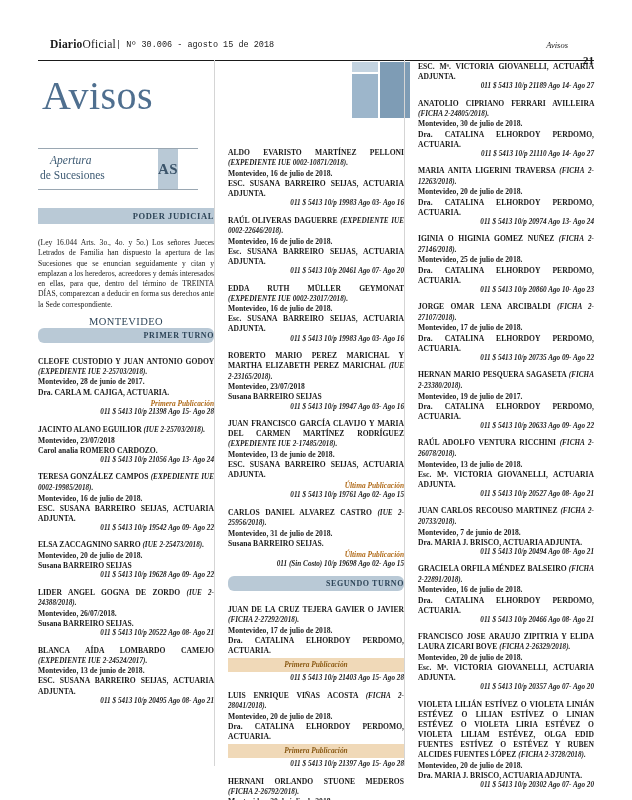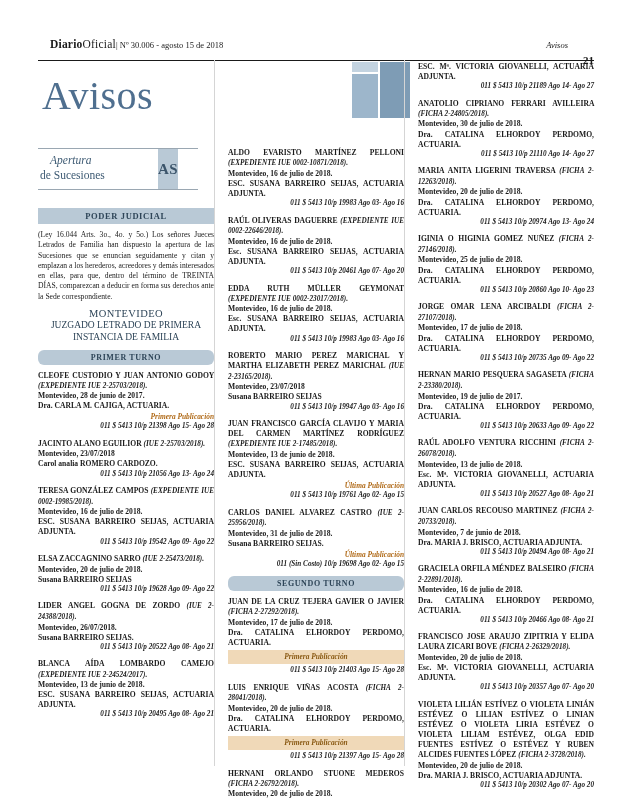--- a/index.html
+++ b/index.html
@@ -30,7 +30,7 @@
   .masthead .logo .o{color:#1a1a1a;font-weight:normal;}
   .masthead .issue{
     position:absolute;left:78px;top:2px;
-    font-size:8.5px;color:#1a1a1a;
+    font-size:8.5px;color:#1a1a1a;font-family:Liberation Mono, monospace;
   }
   .masthead .section{
     position:absolute;right:26px;top:2px;

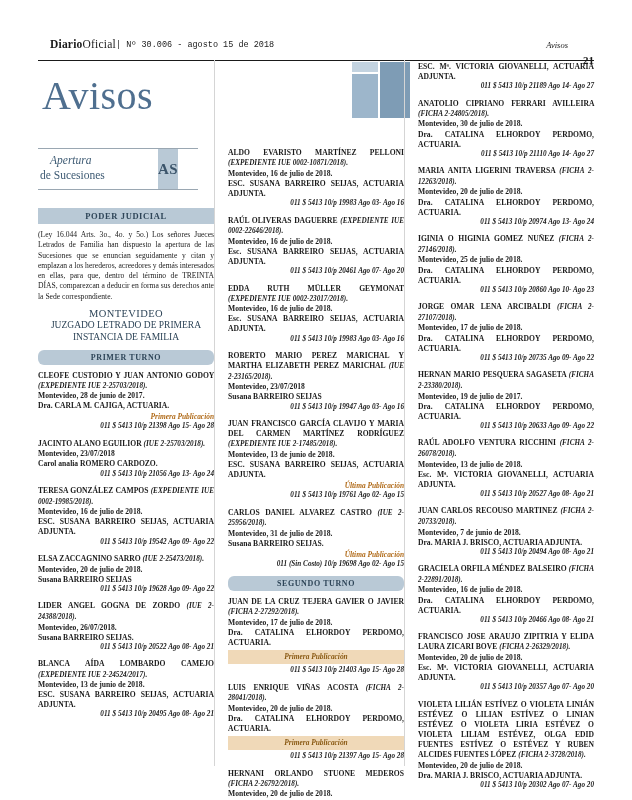--- a/index.html
+++ b/index.html
@@ -90,8 +90,8 @@
   .barhead{
     background:#b9c9d6;color:#2e4558;
     font-size:8.5px;font-weight:bold;letter-spacing:.6px;
-    text-align:center;padding:3px 0 3px 0;
-    margin:0 0 6px 0;
+    text-align:right;padding:3px 0 3px 0;
+    margin:0 0 14px 0;
   }
   .barhead.small{font-size:8px;border-radius:6px;}
   .ctr-head{

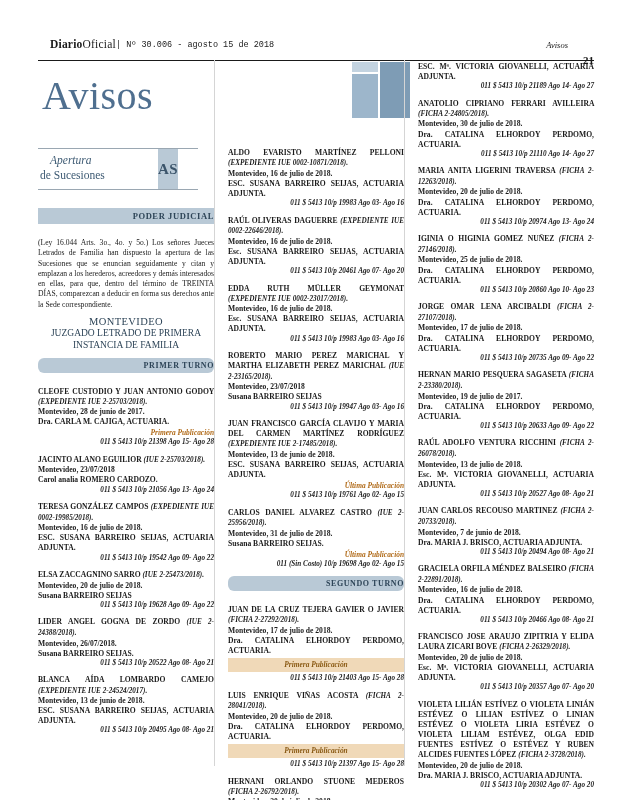--- a/index.html
+++ b/index.html
@@ -157,10 +157,6 @@
     <div class="barhead">PODER JUDICIAL</div>
     <p class="para">(Ley 16.044 Arts. 3o., 4o. y 5o.) Los señores Jueces Letrados de Familia han dispuesto la apertura de las Sucesiones que se enuncian seguidamente y citan y emplazan a los herederos, acreedores y demás interesados en ellas, para que, dentro del término de TREINTA DÍAS, comparezcan a deducir en forma sus derechos ante la Sede correspondiente.</p>
     <div class="ctr-head">MONTEVIDEO</div>
-    <div class="ctr-sub">
-      <span>JUZGADO LETRADO DE PRIMERA</span><br>
-      <span>INSTANCIA DE FAMILIA</span>
-    </div>
     <div class="barhead small">PRIMER TURNO</div>
 
     <div class="entry">

